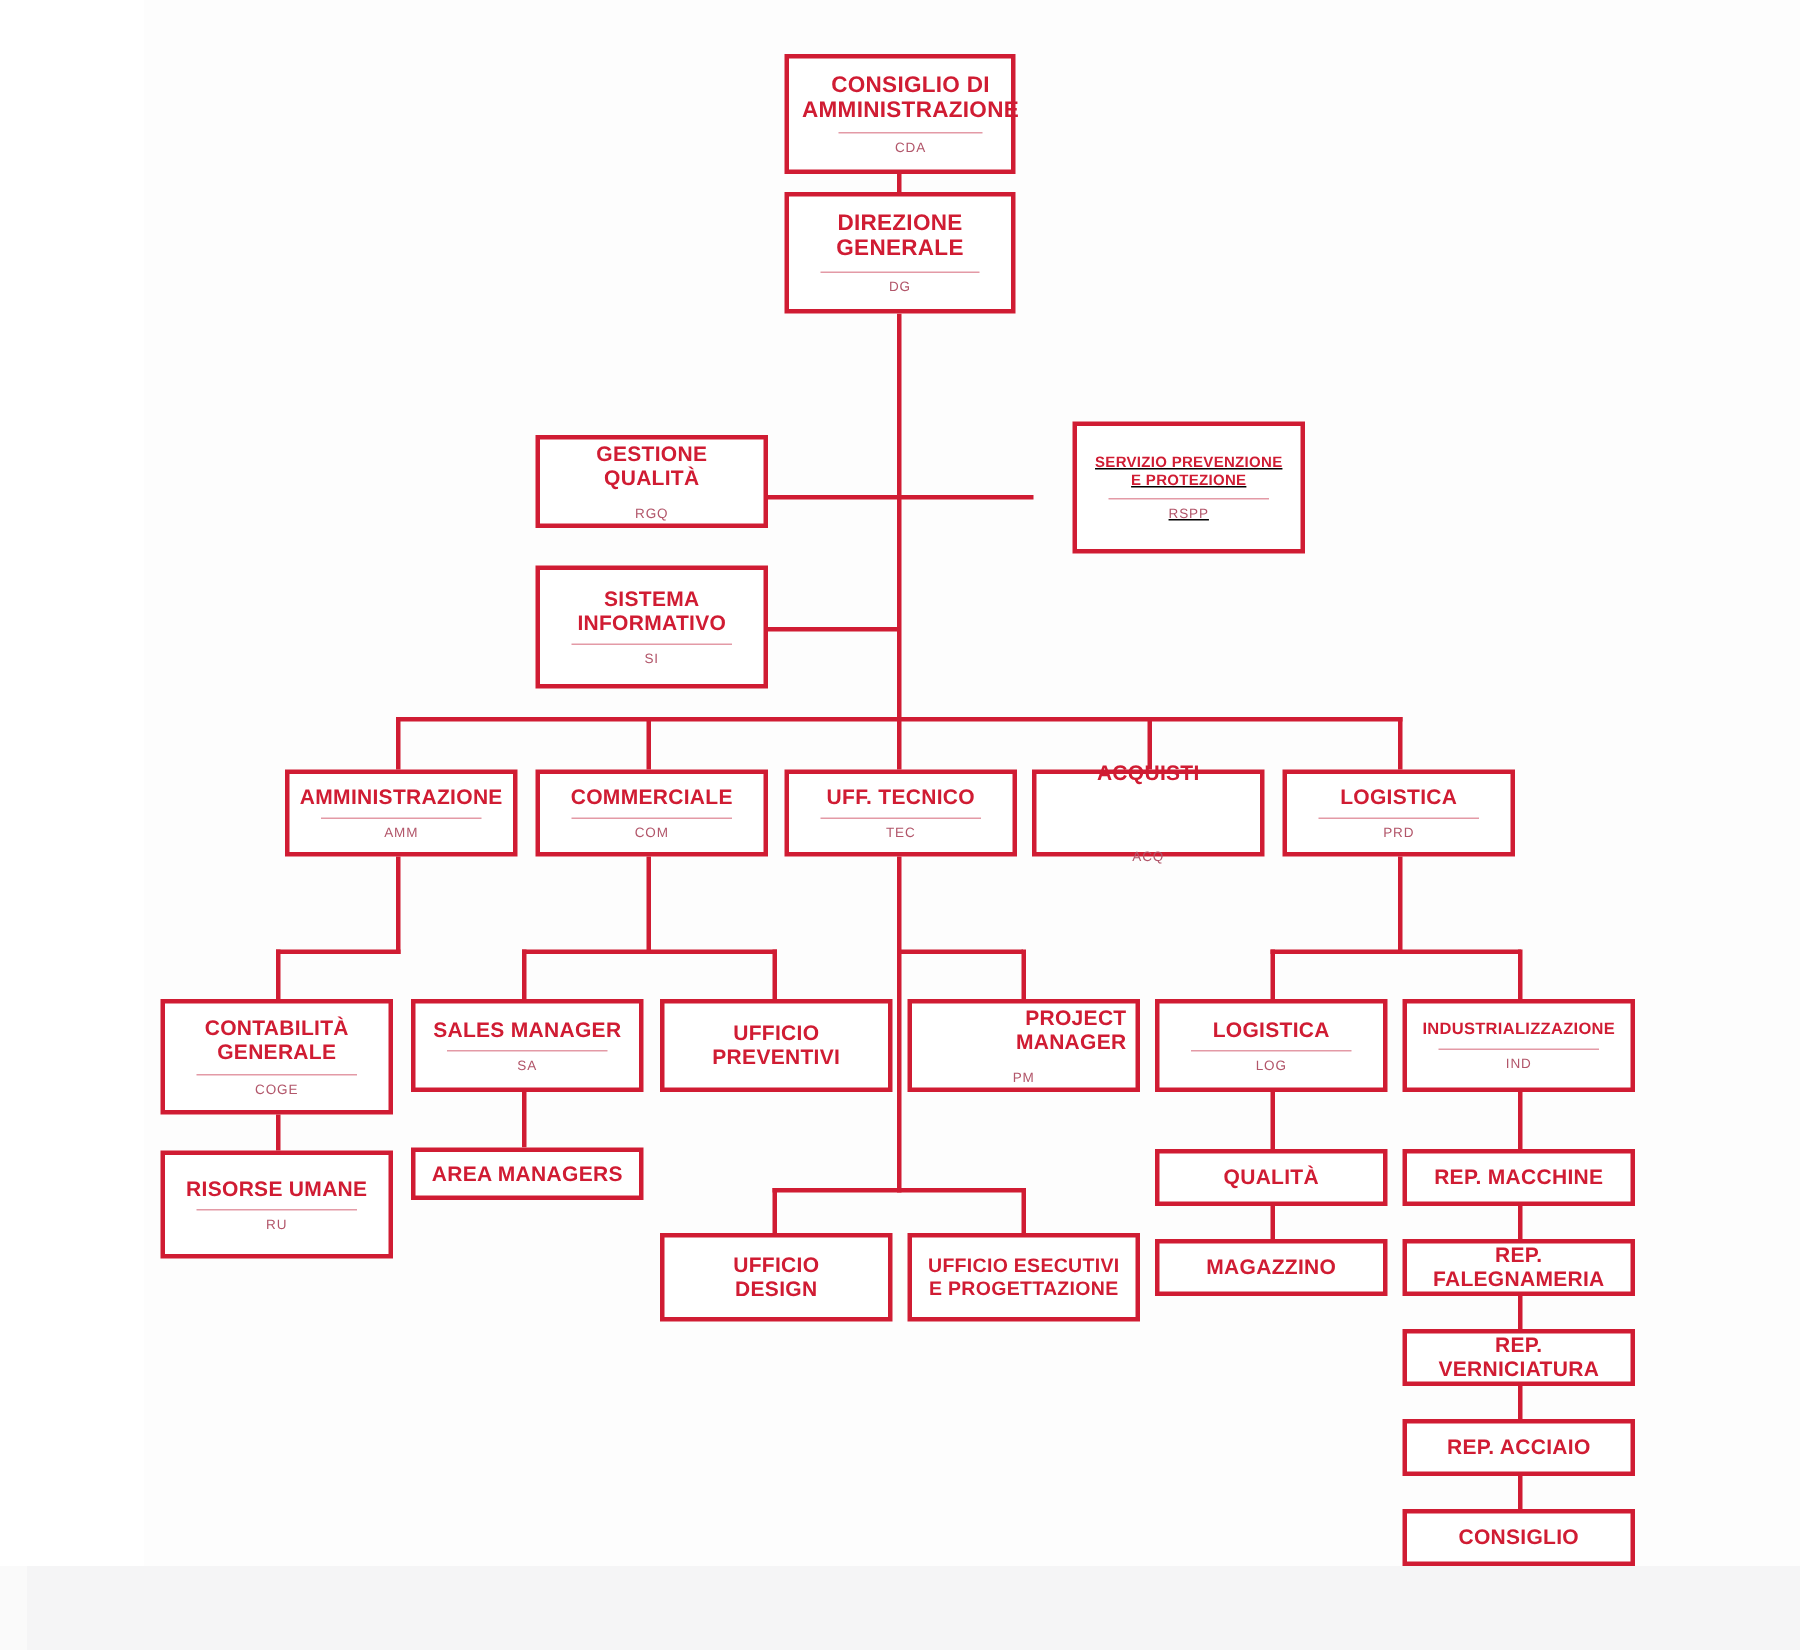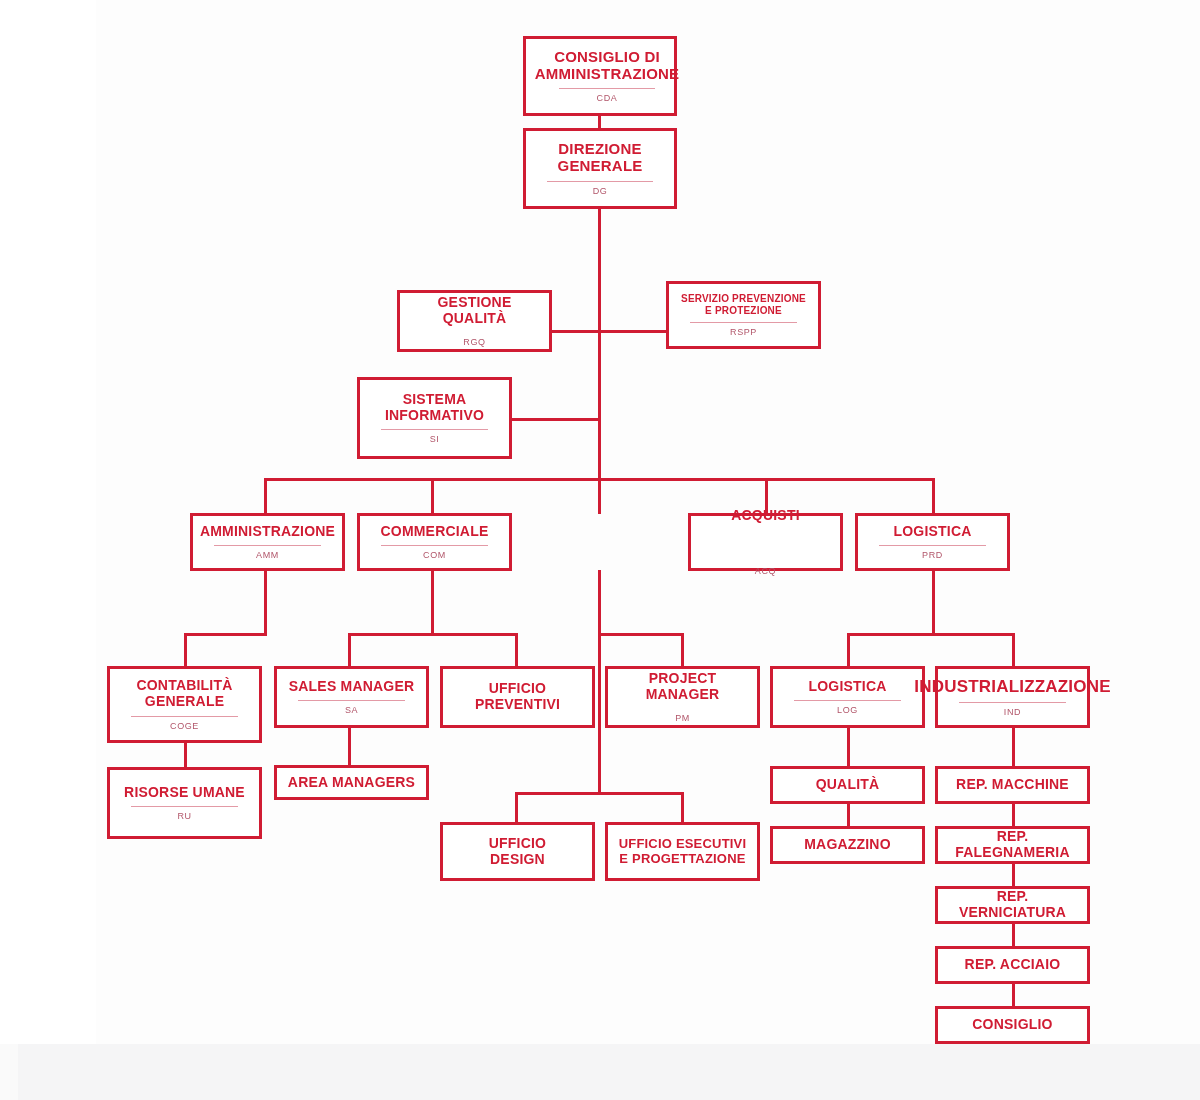--- a/index.html
+++ b/index.html
@@ -163,7 +163,7 @@
     <div class="code">DG</div>
   </div>
 
-  <div class="node t14" style="left:357px; top:290px; width:155px; height:62px;margin-left:40px;">
+  <div class="node t14" style="left:357px; top:290px; width:155px; height:62px;">
     <div class="title">GESTIONE QUALITÀ</div>
     <div class="rule"></div>
     <div class="code">RGQ</div>

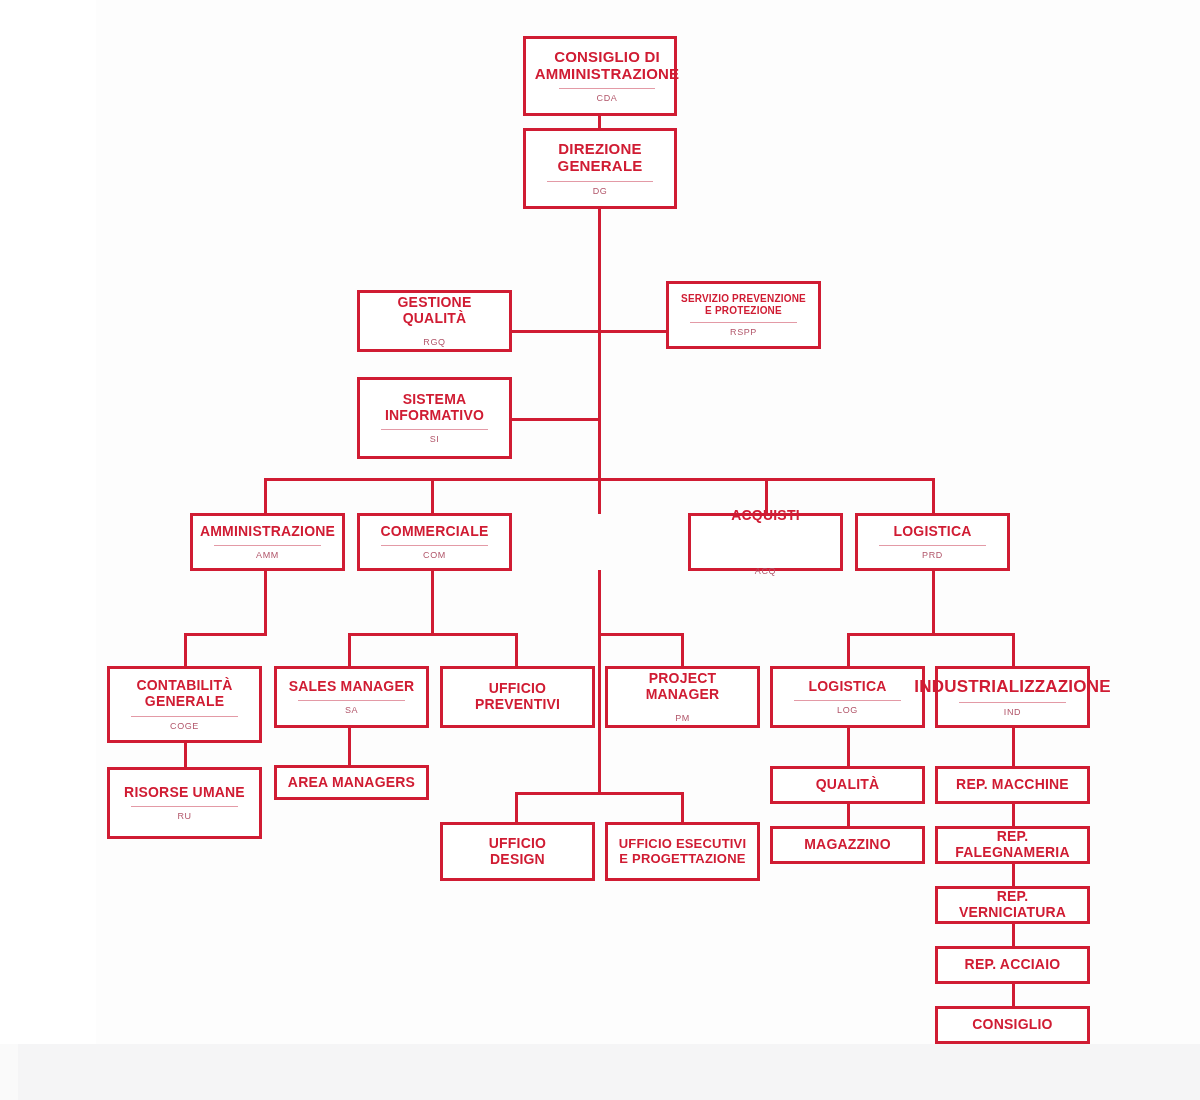--- a/index.html
+++ b/index.html
@@ -169,7 +169,7 @@
     <div class="code">RGQ</div>
   </div>
 
-  <div class="node t10" style="left:666px; top:281px; width:155px; height:68px;">
+  <div class="node t10" style="left:715px; top:281px; width:155px; height:88px;text-decoration:underline;">
     <div class="title">SERVIZIO PREVENZIONE
 E PROTEZIONE</div>
     <div class="rule"></div>

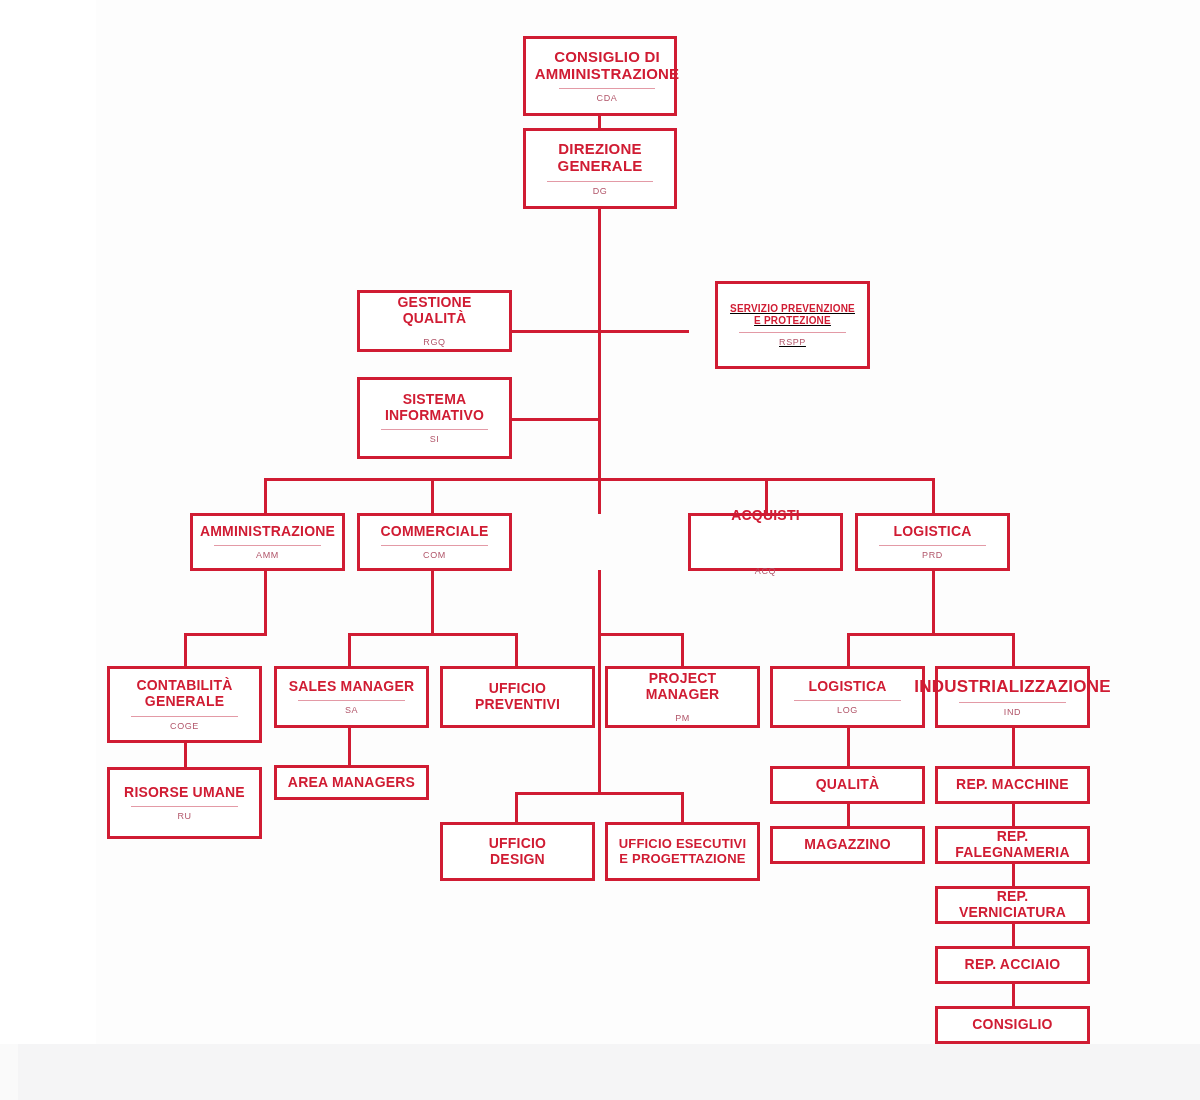--- a/index.html
+++ b/index.html
@@ -195,6 +195,11 @@
     <div class="code">COM</div>
   </div>
 
+  <div class="node t14" style="left:523px; top:513px; width:155px; height:58px;">
+    <div class="title">UFF. TECNICO</div>
+    <div class="rule"></div>
+    <div class="code">TEC</div>
+  </div>
 
   <div class="node t14" style="left:688px; top:513px; width:155px; height:58px;gap:16px;">
     <div class="title">ACQUISTI</div>

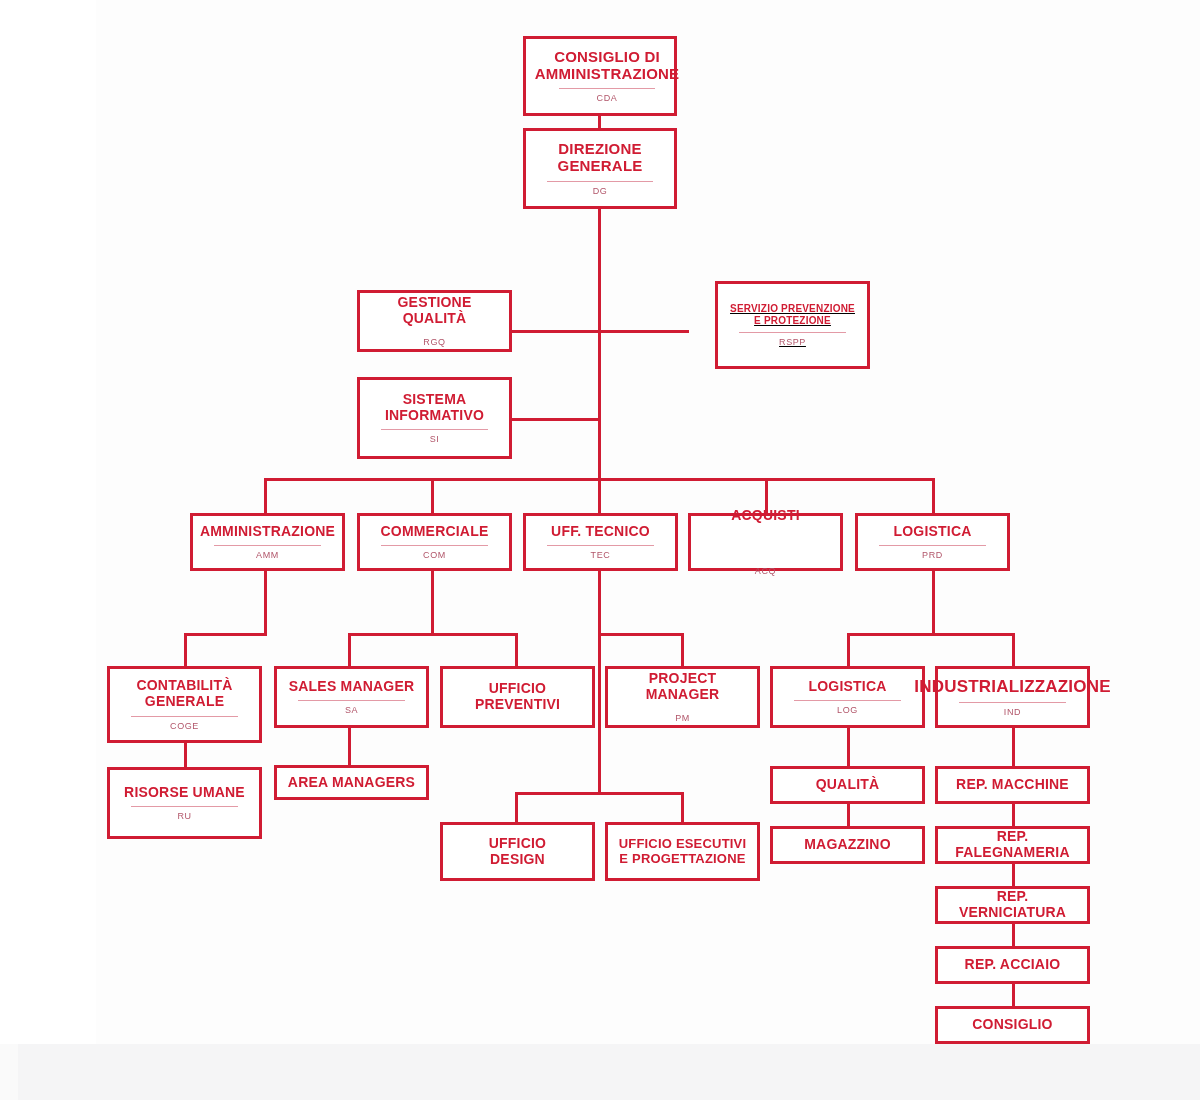--- a/index.html
+++ b/index.html
@@ -241,7 +241,7 @@
 PREVENTIVI</div>
   </div>
 
-  <div class="node t14" style="left:605px; top:666px; width:155px; height:62px;">
+  <div class="node t14" style="left:605px; top:666px; width:155px; height:62px;text-align:right;">
     <div class="title">PROJECT MANAGER</div>
     <div class="rule"></div>
     <div class="code">PM</div>

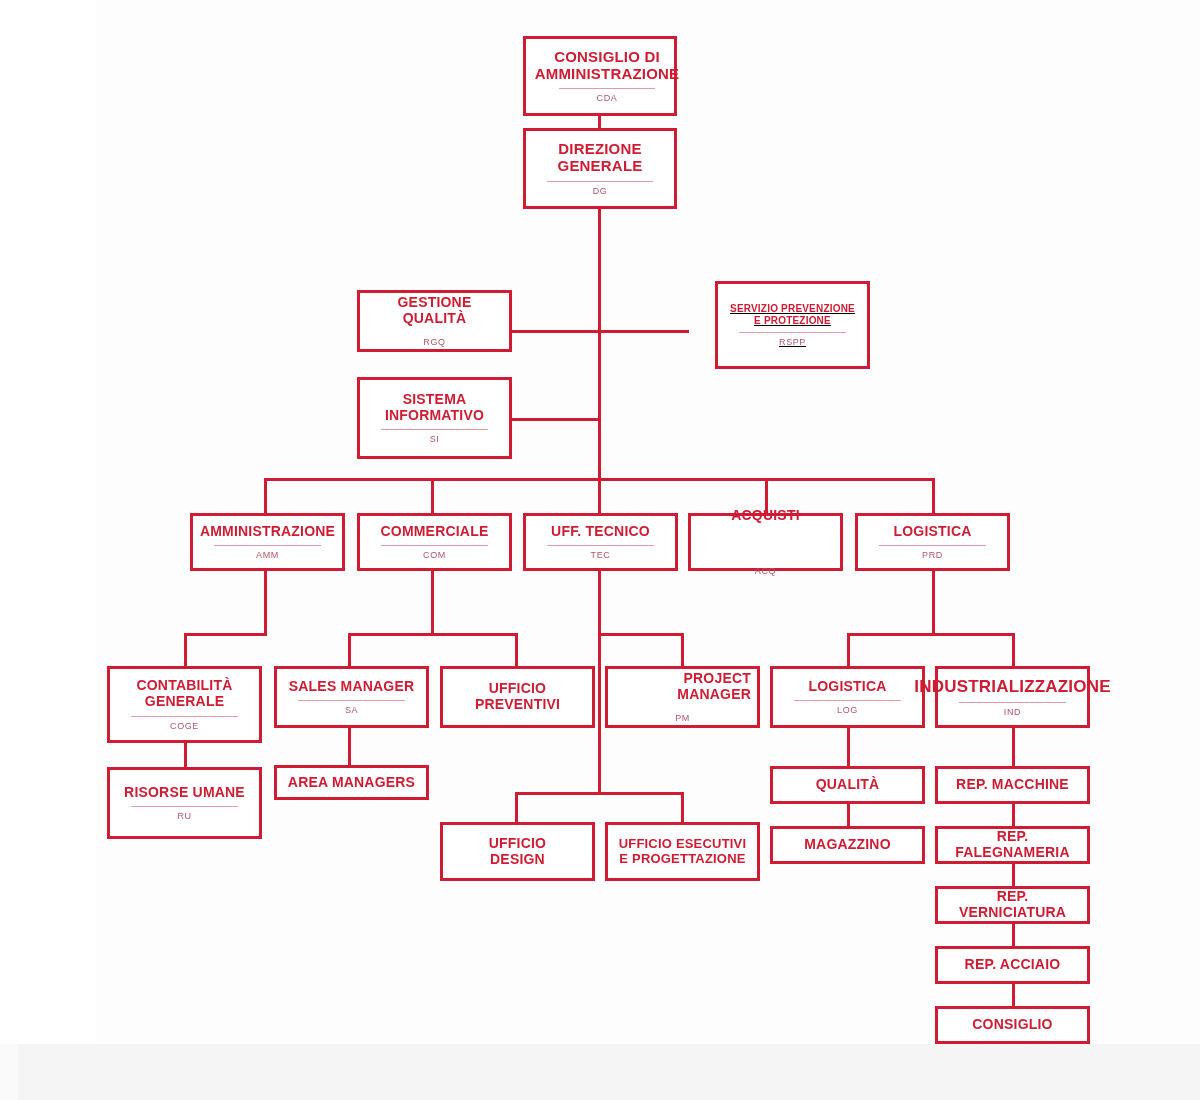--- a/index.html
+++ b/index.html
@@ -87,7 +87,7 @@
   .t15 .title { font-size: 15px; }
   .t14 .title { font-size: 14px; }
   .t13 .title { font-size: 13px; }
-  .t11 .title { font-size: 17px; }
+  .t11 .title { font-size: 11px; }
   .t10 .title { font-size: 10px; }
 </style>
 </head>

